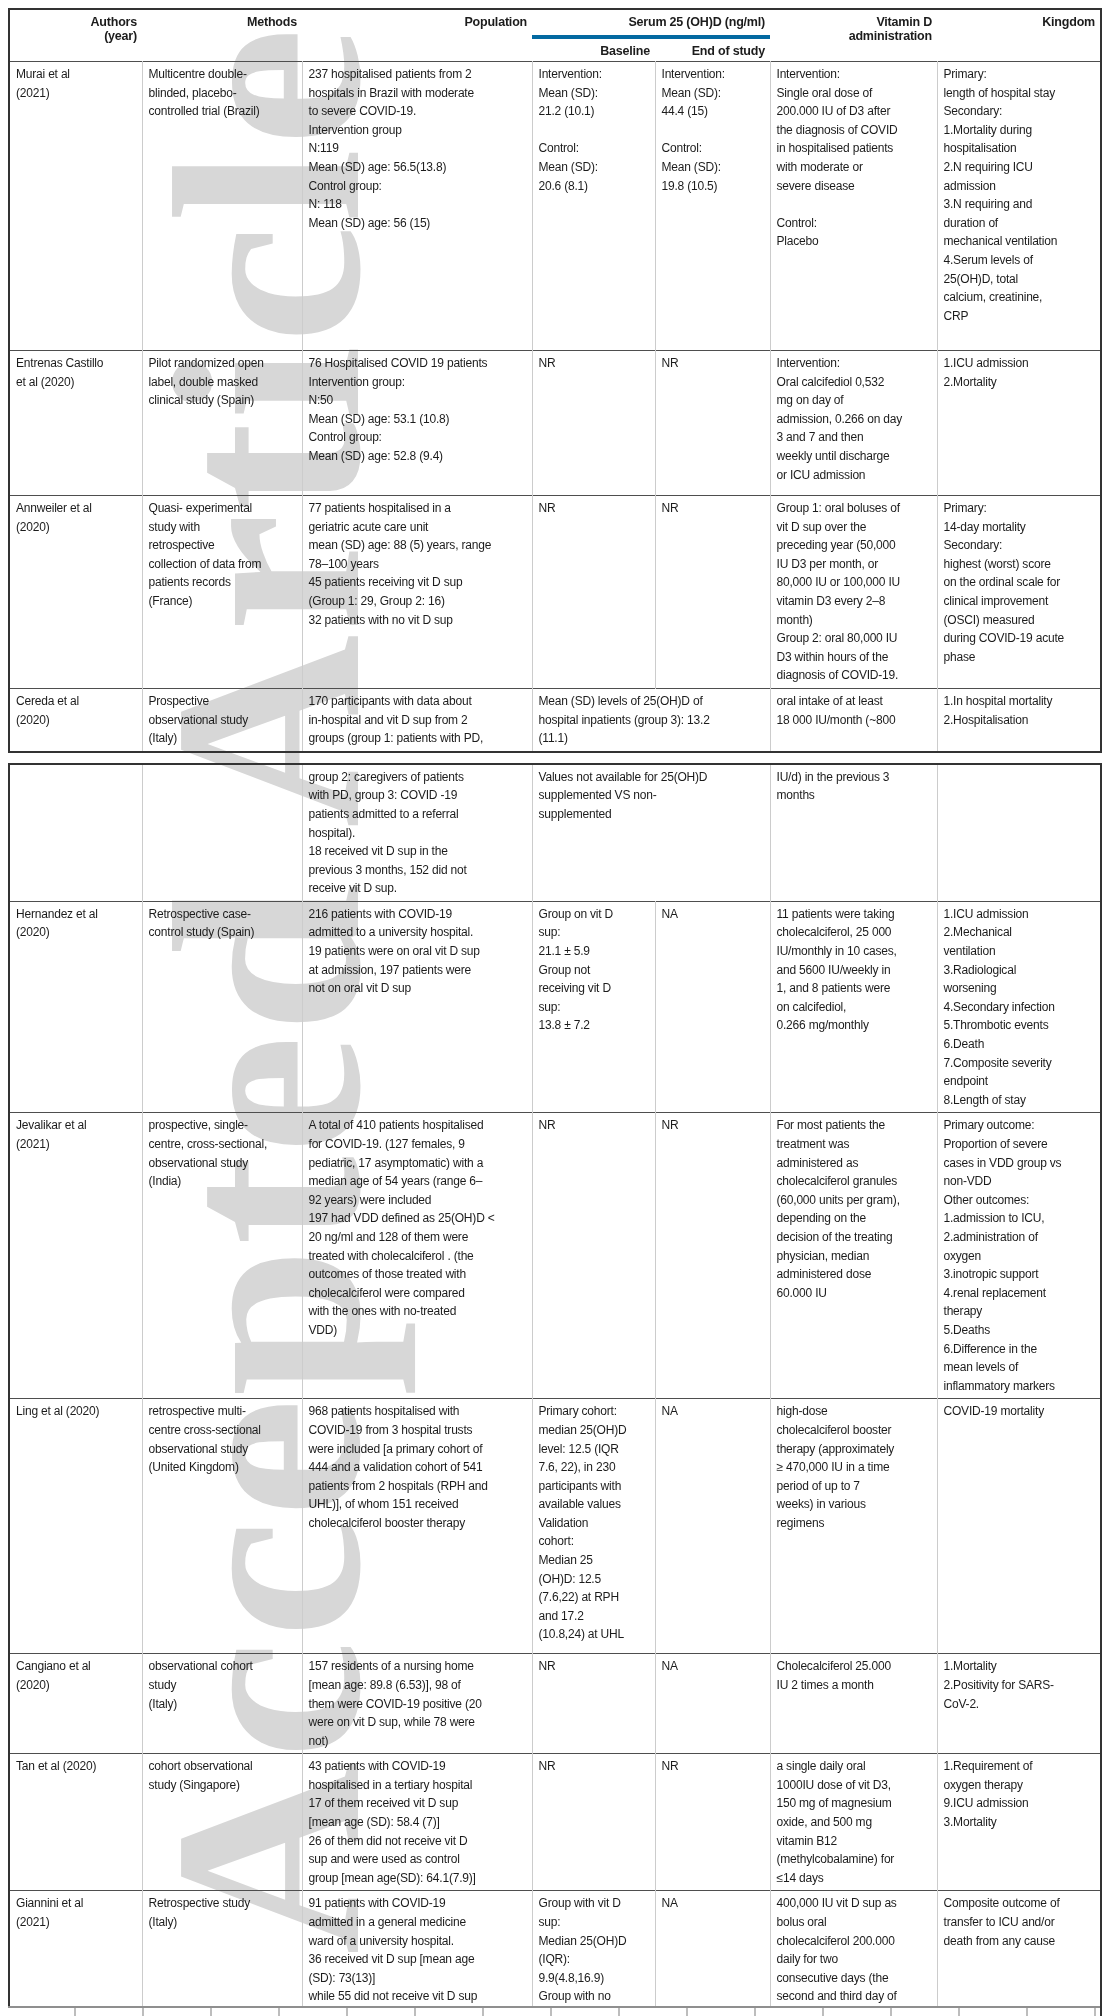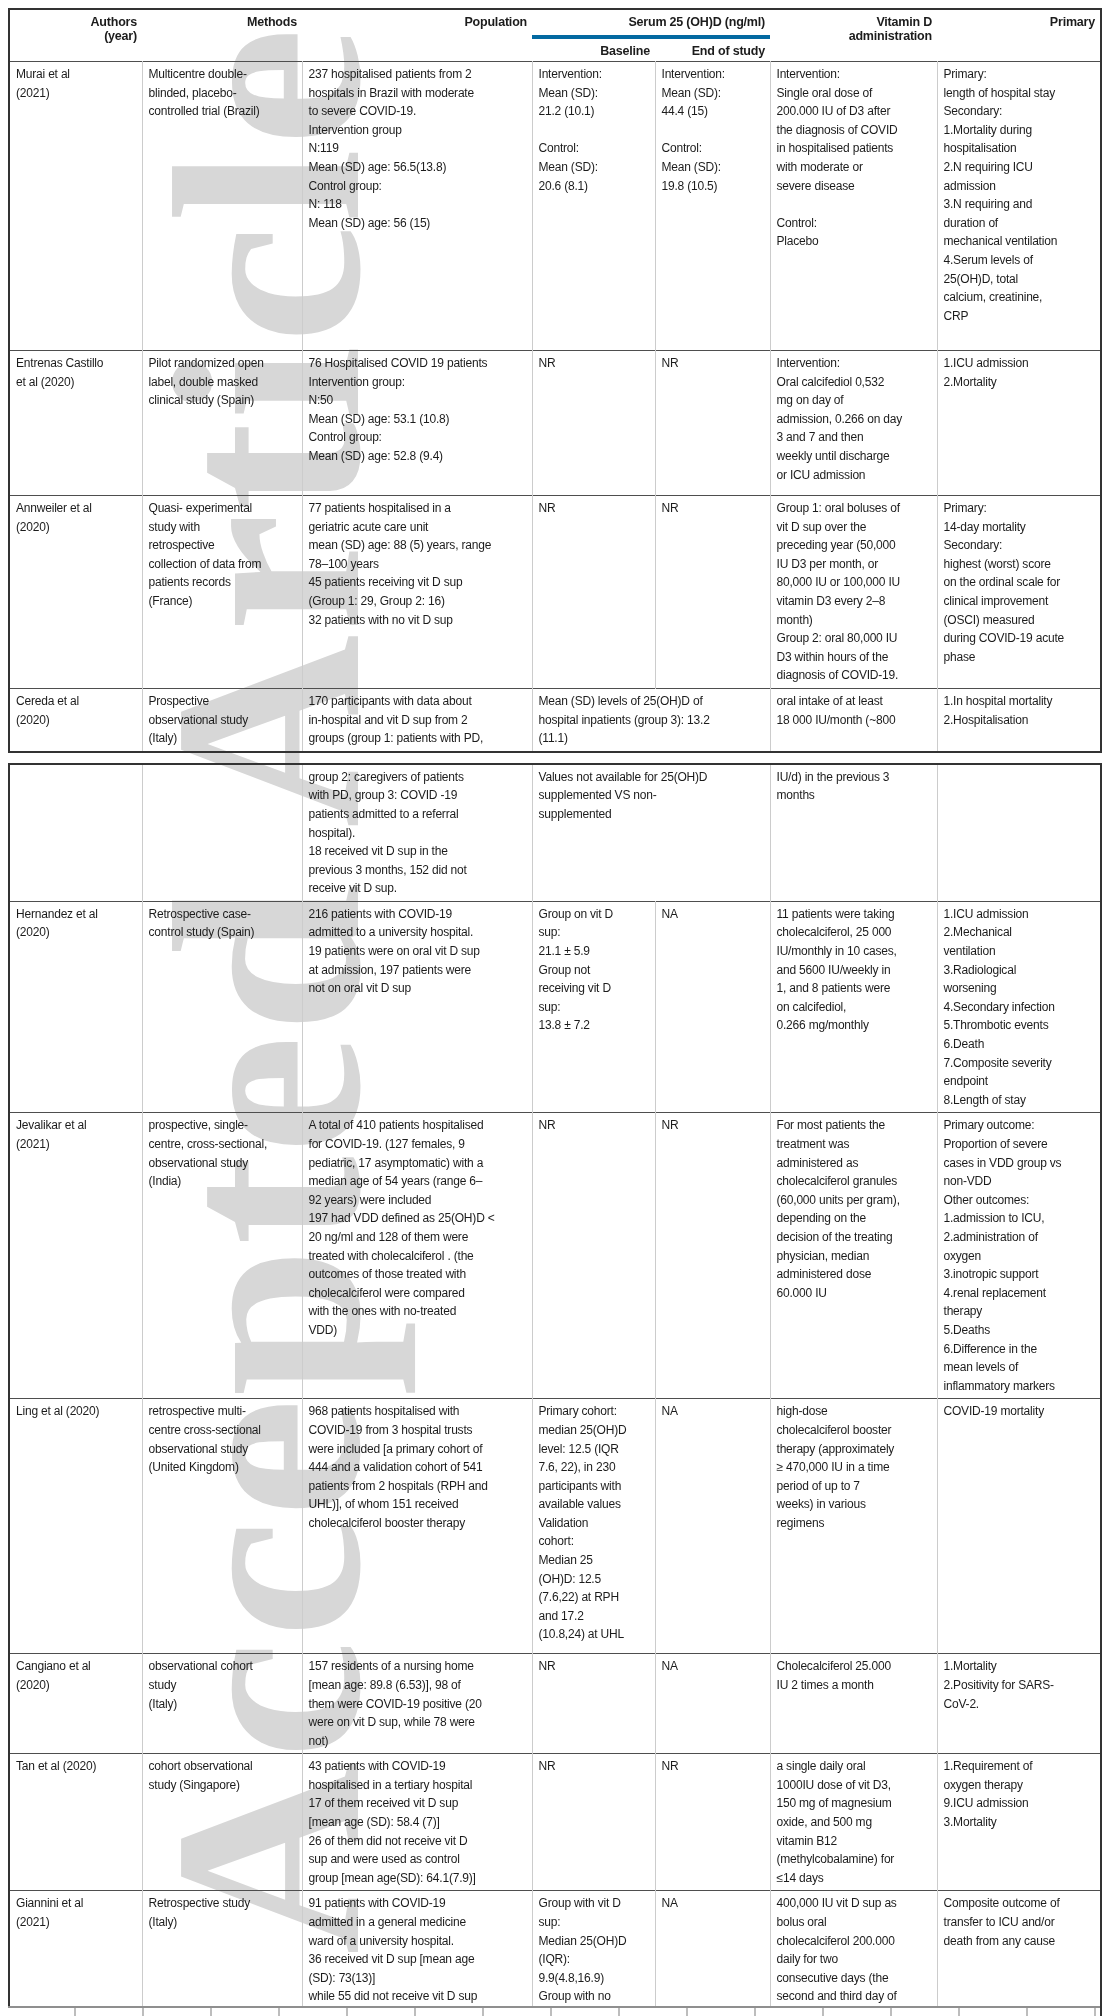--- a/index.html
+++ b/index.html
@@ -66,7 +66,7 @@
         <th colspan="2" class="th-serum">Serum 25 (OH)D (ng/ml)</th>
         <th rowspan="2">Vitamin D
 administration</th>
-        <th rowspan="2">Primary</th>
+        <th rowspan="2">Kingdom</th>
       </tr>
       <tr style="height:24px">
         <th>Baseline</th>

